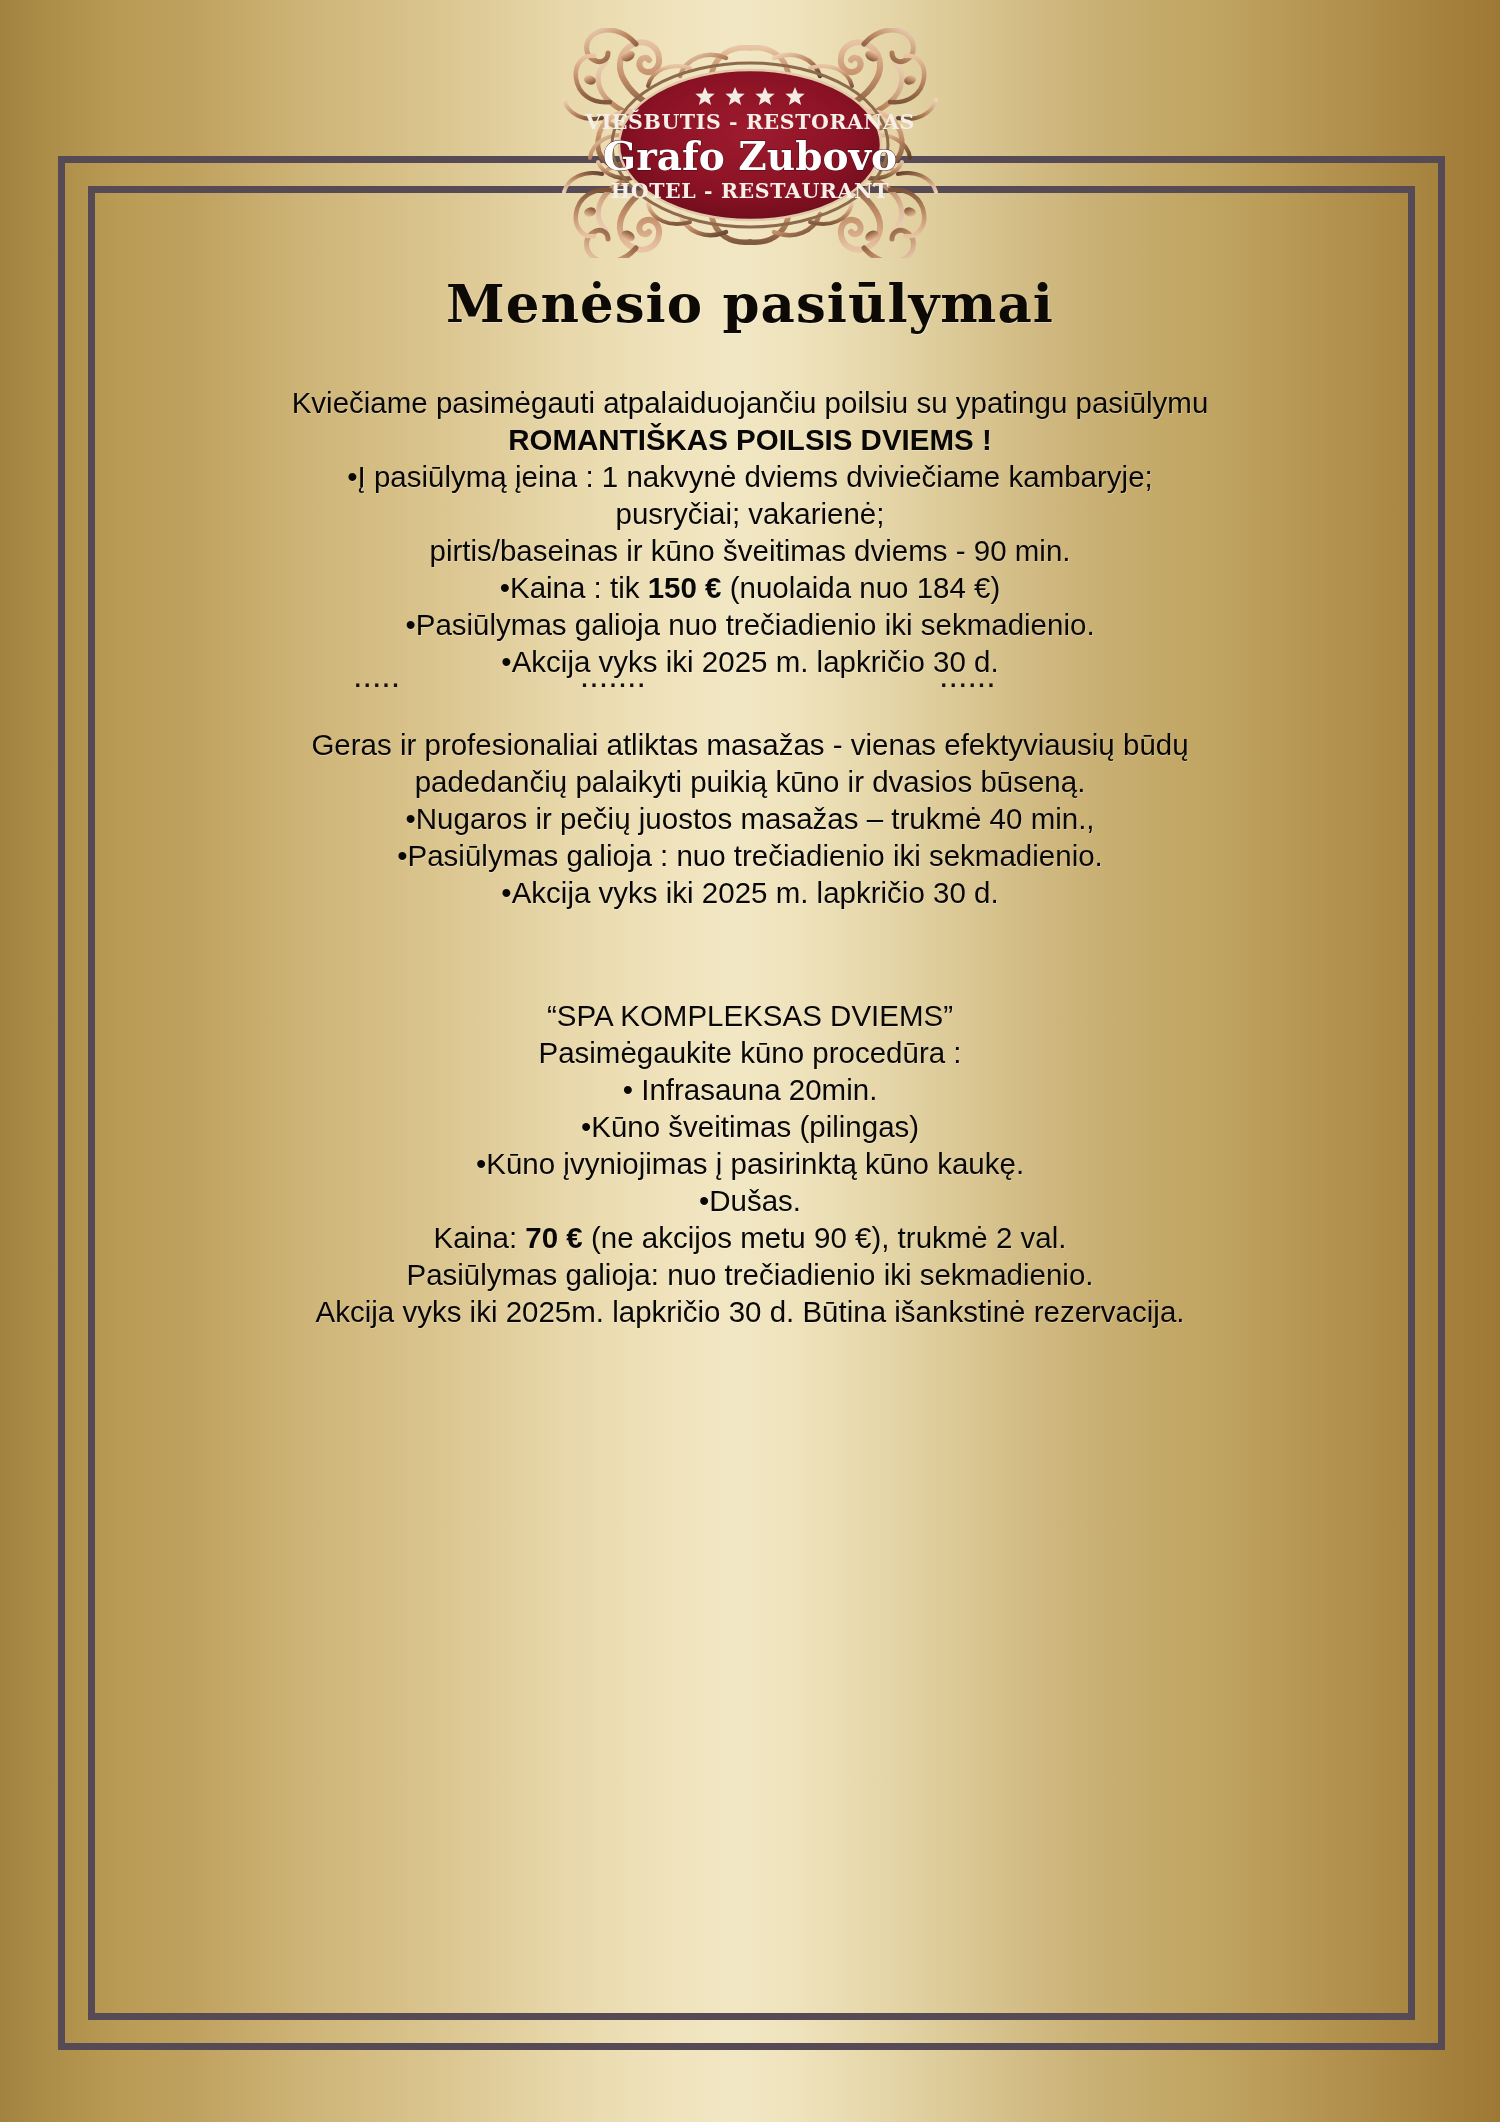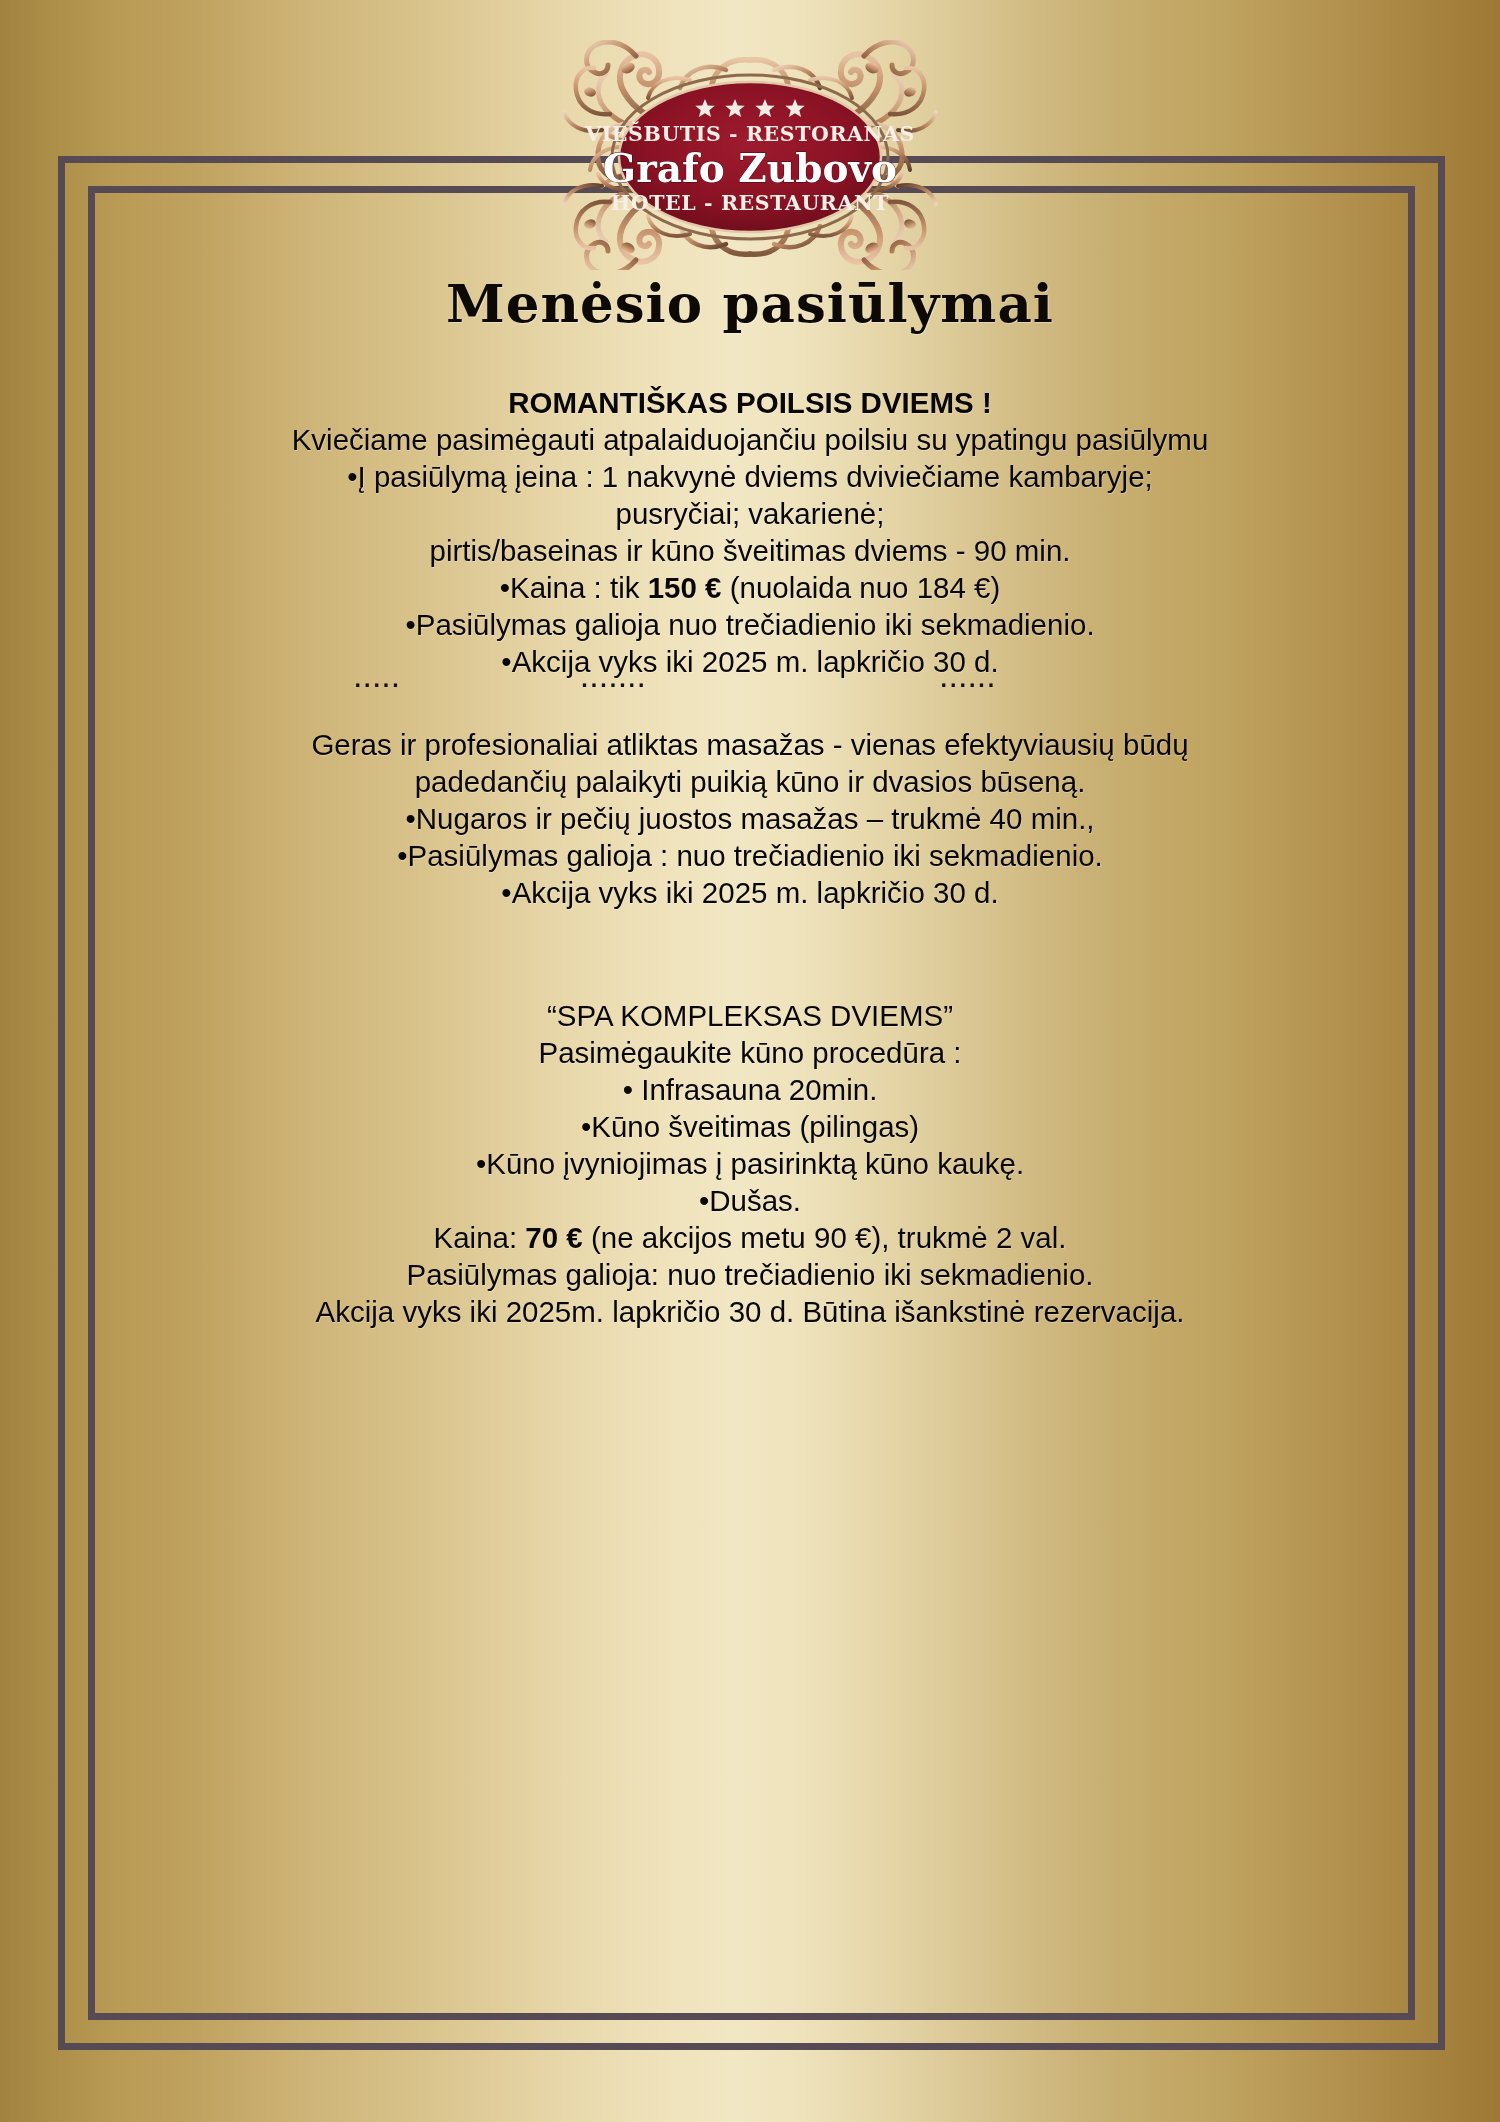--- a/index.html
+++ b/index.html
@@ -43,7 +43,7 @@
 
   
   #logo{
-    position:absolute;left:50%;top:40px;transform:translateX(-50%);
+    position:absolute;left:50%;top:28px;transform:translateX(-50%);
     width:440px;height:230px;z-index:5;
   }
   #logo svg{display:block;width:100%;height:100%;}

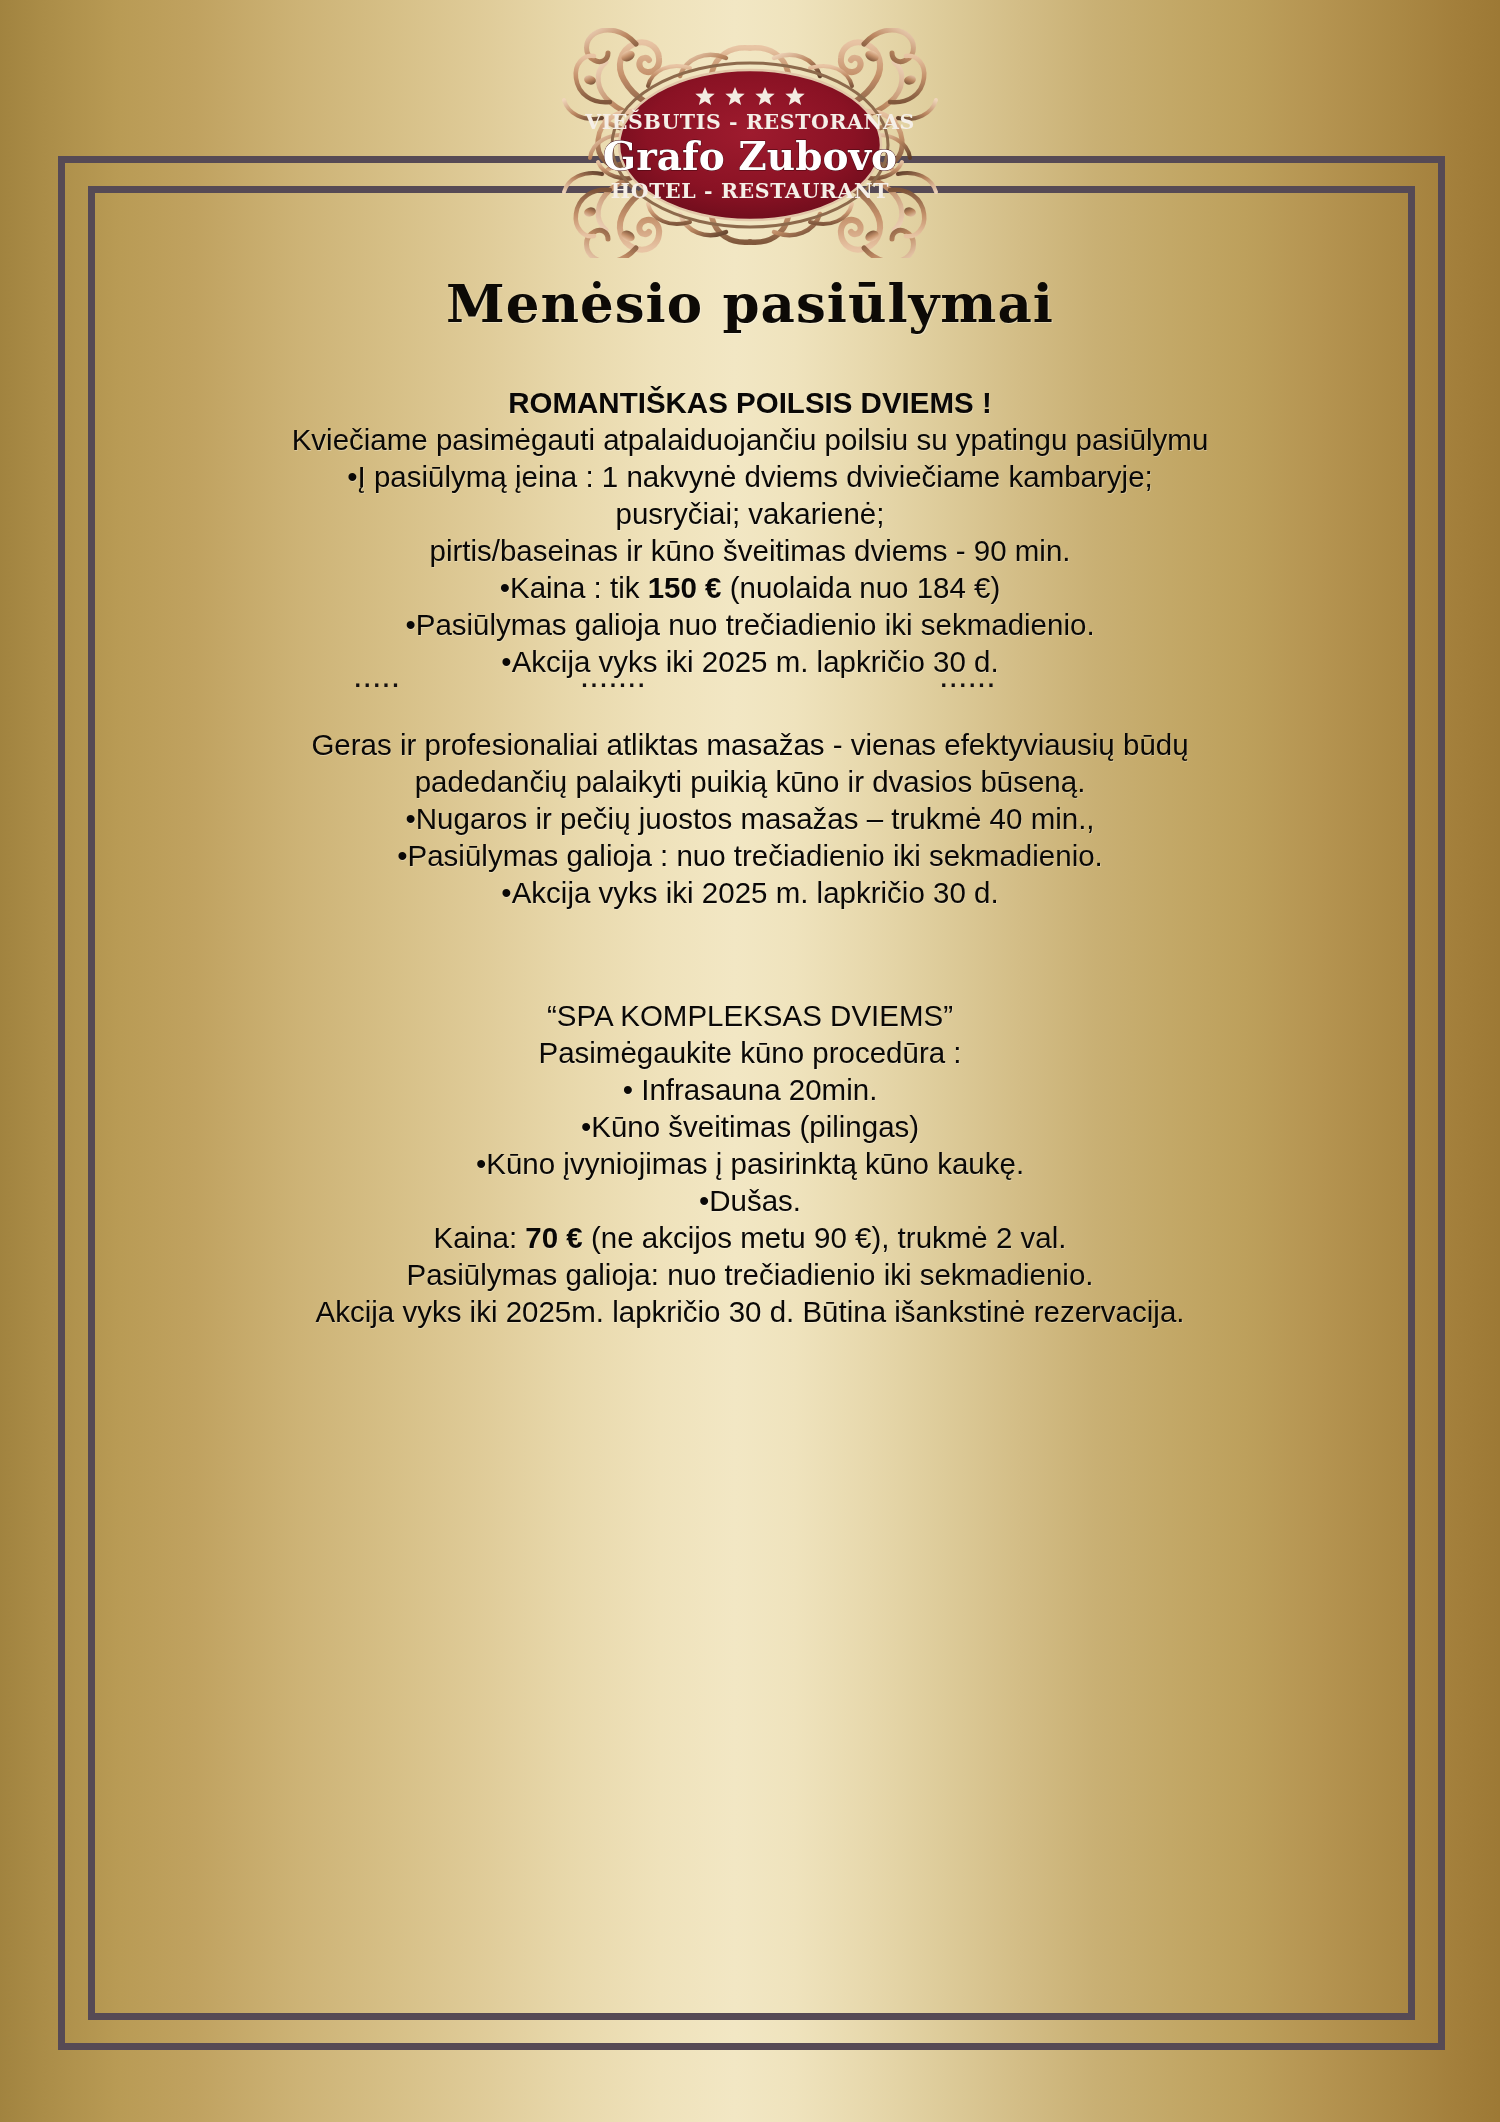--- a/index.html
+++ b/index.html
@@ -183,8 +183,8 @@
   <div class="page-title">Menėsio  pasiūlymai</div>
 
   <div class="block" id="block1">
+    <p>Kviečiame pasimėgauti atpalaiduojančiu poilsiu su ypatingu pasiūlymu</p>
     <p><b>ROMANTIŠKAS POILSIS DVIEMS !</b></p>
-    <p>Kviečiame pasimėgauti atpalaiduojančiu poilsiu su ypatingu pasiūlymu</p>
     <p>•Į pasiūlymą įeina : 1 nakvynė dviems dviviečiame kambaryje;</p>
     <p>pusryčiai; vakarienė;</p>
     <p>pirtis/baseinas ir kūno šveitimas dviems  -  90 min.</p>

